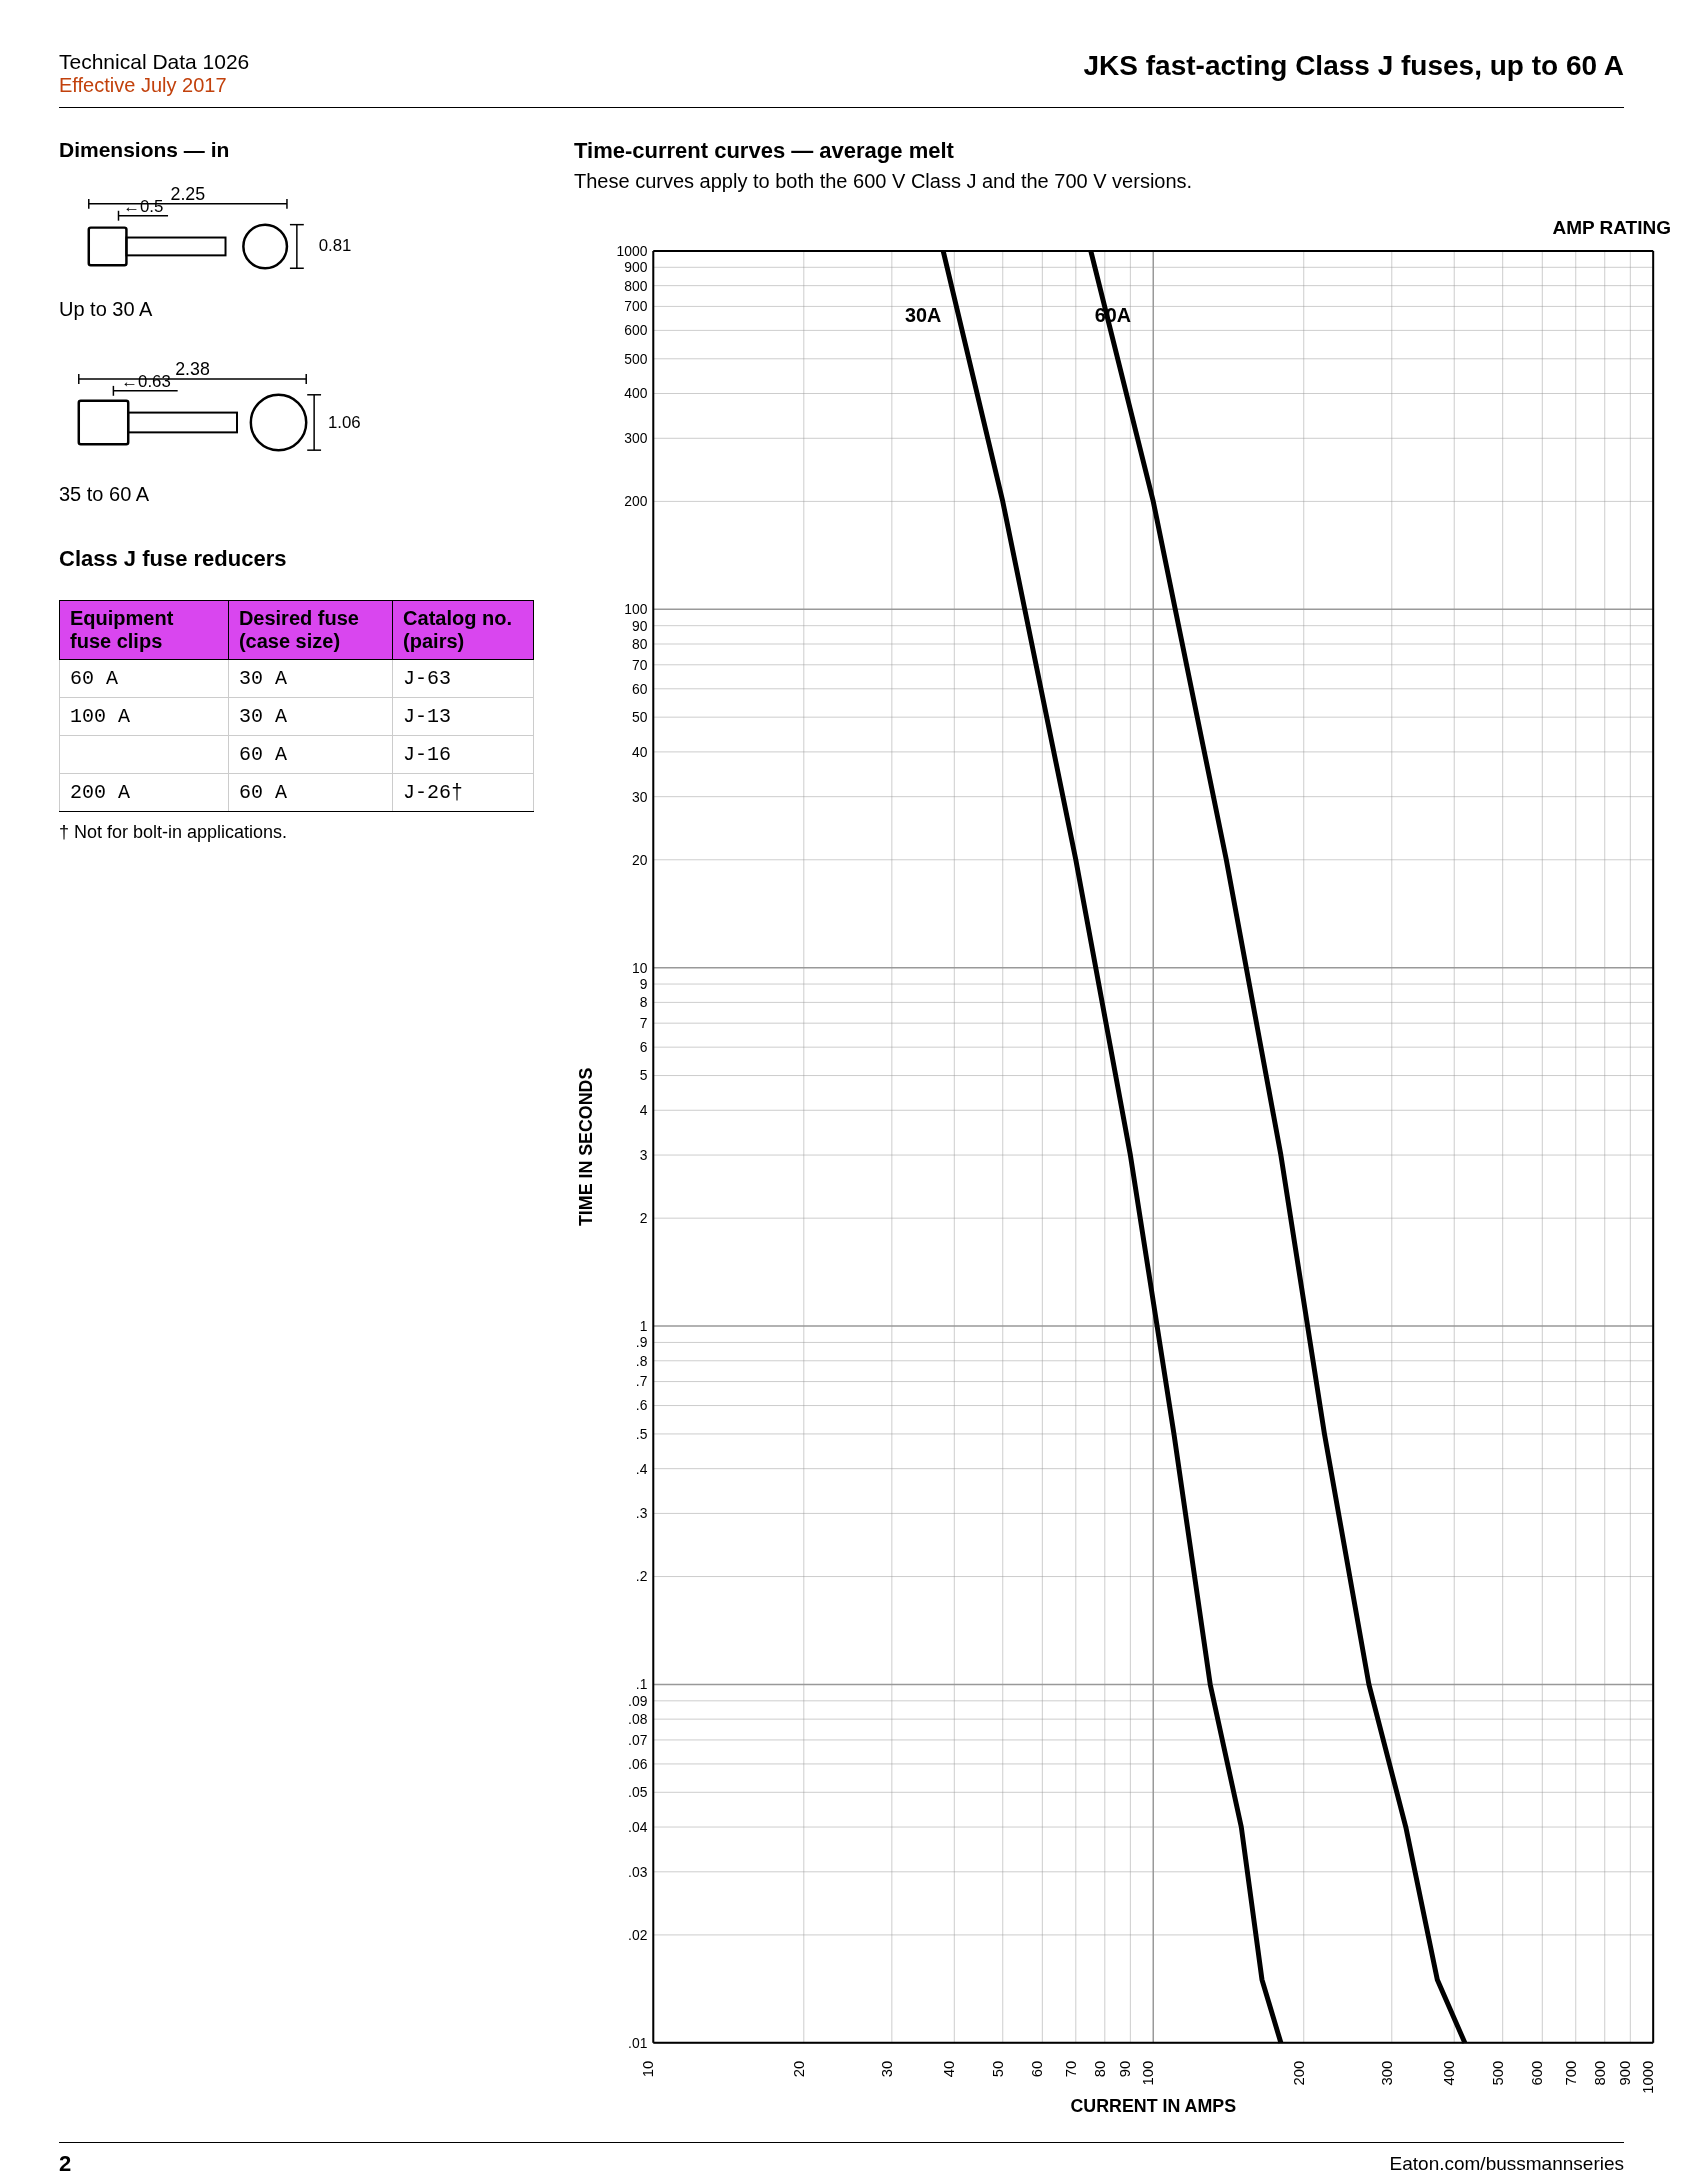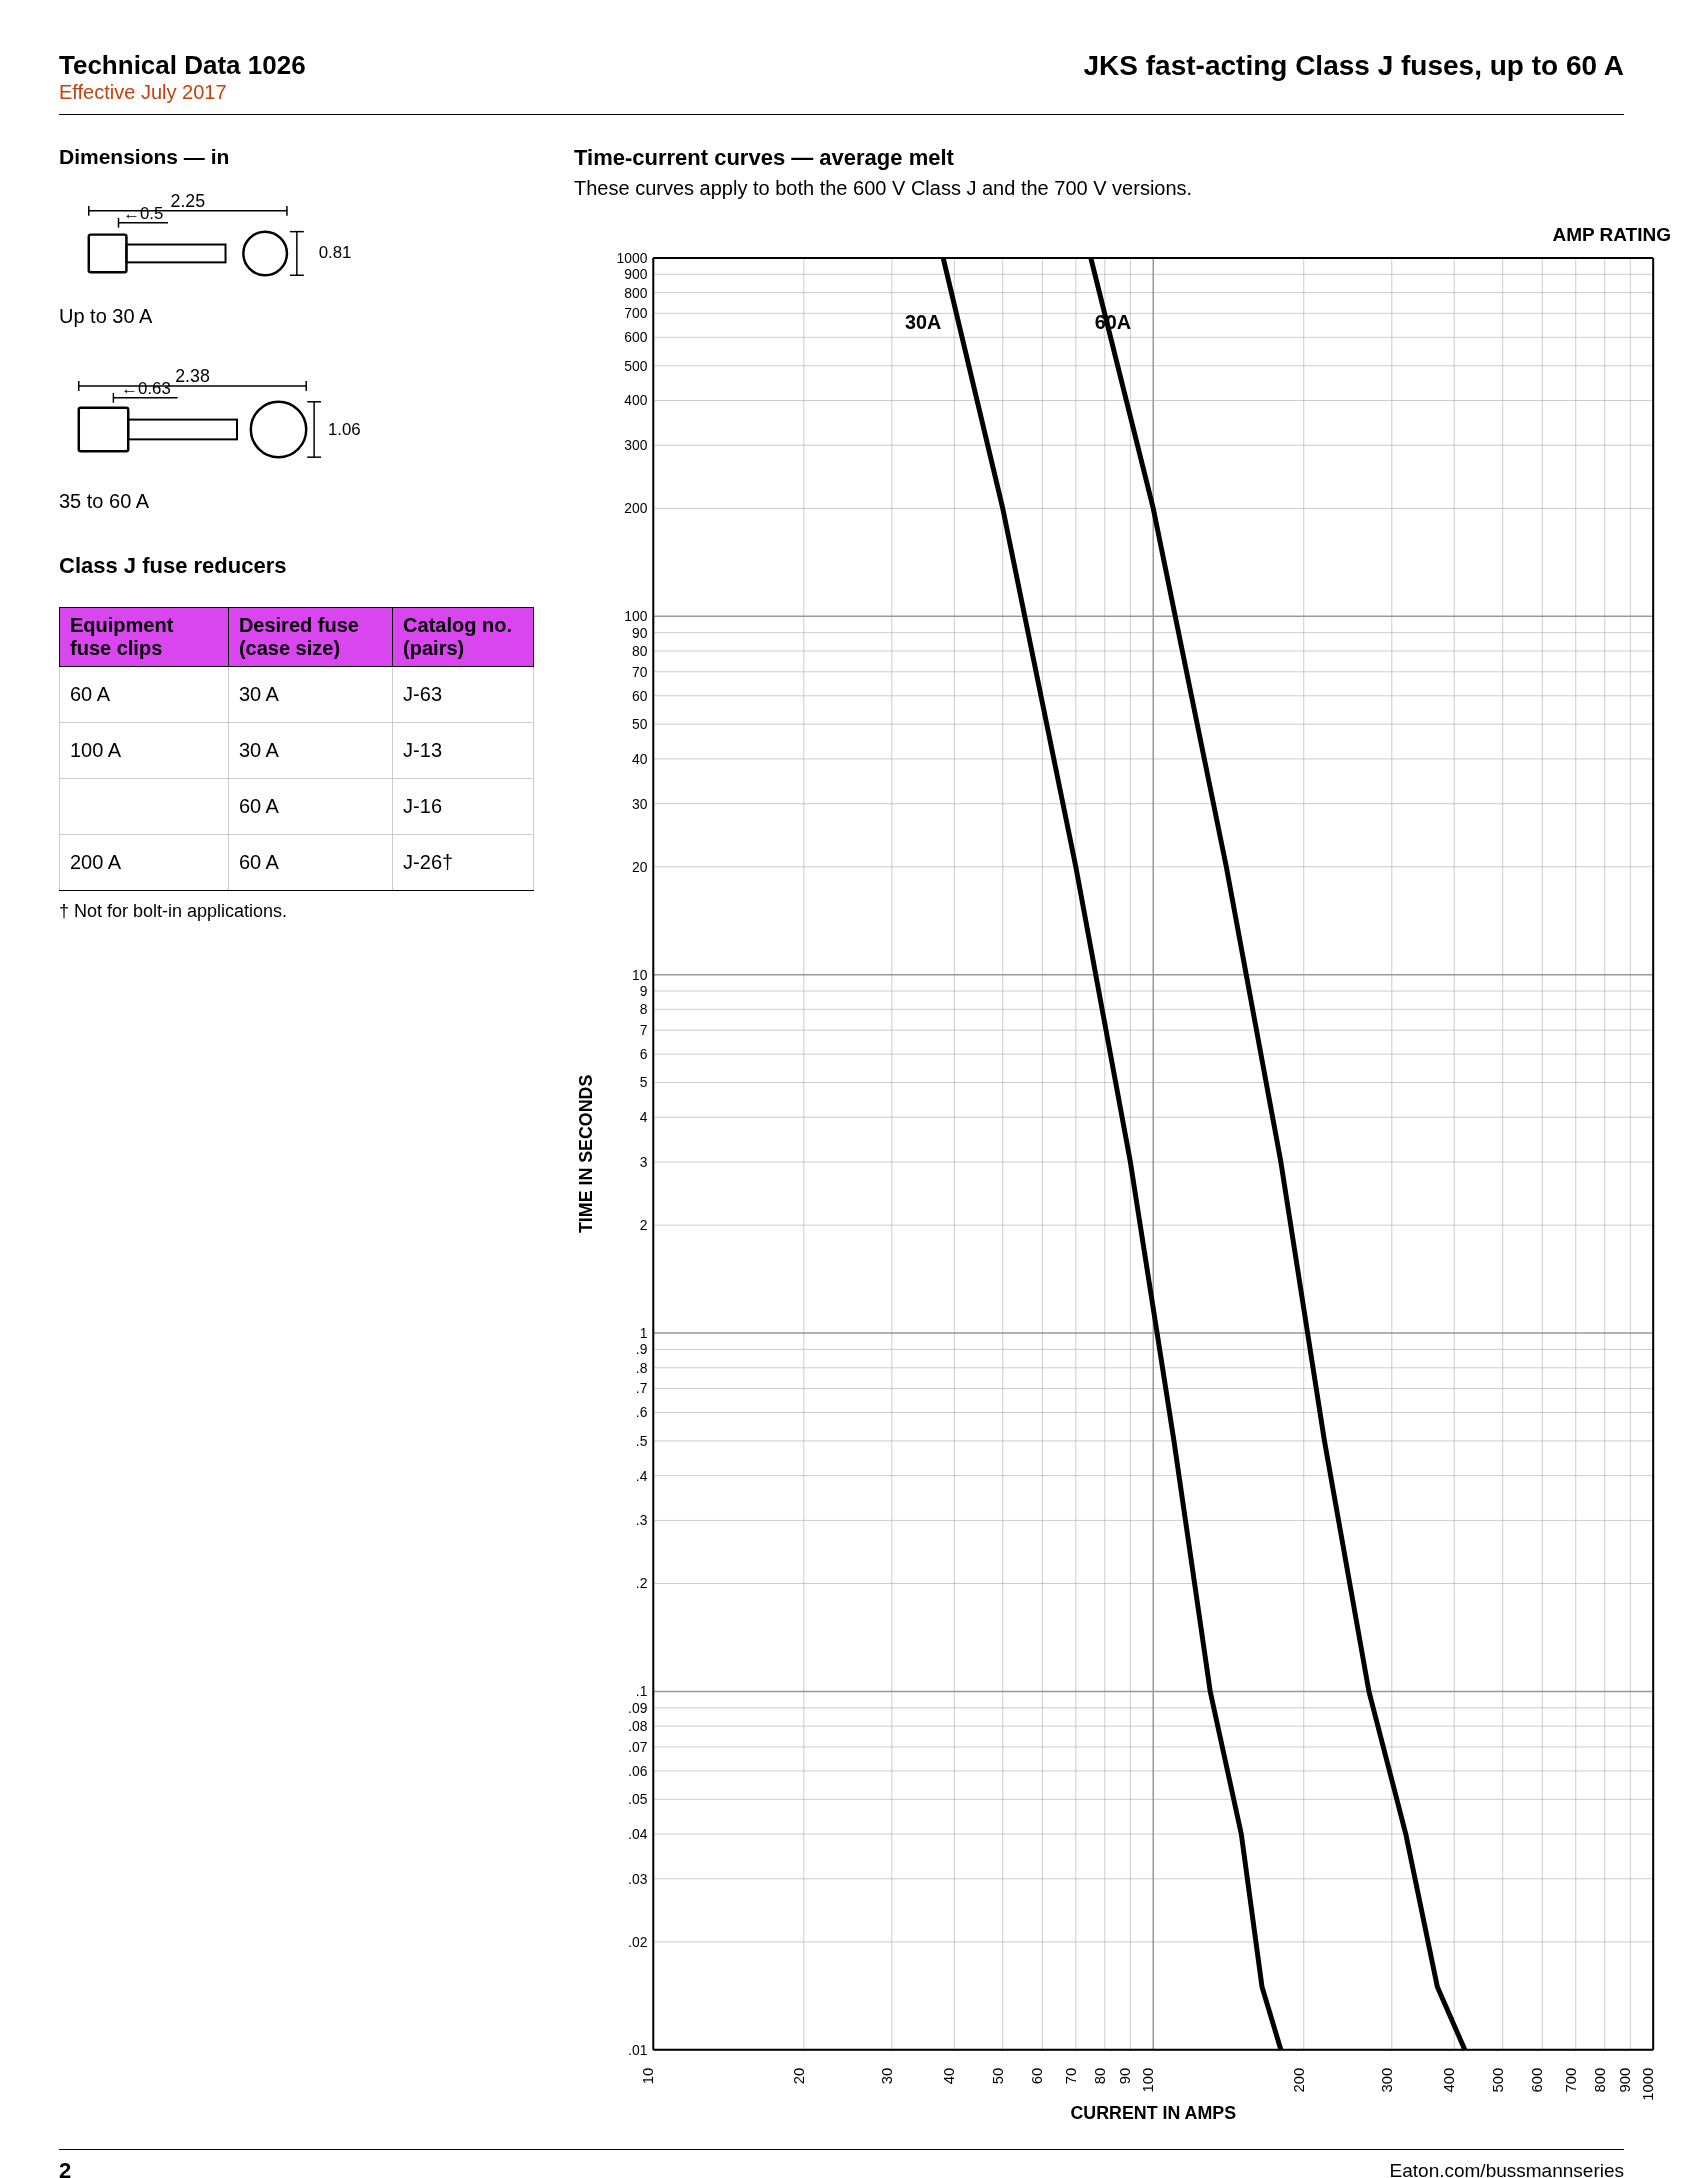--- a/index.html
+++ b/index.html
@@ -28,7 +28,7 @@
       padding-bottom: 10px;
     }
     .header-left { font-size: 22px; }
-    .header-left .title { font-size: 26px; font-weight: bold; }
+    .header-left .title { font-size: 21px; font-weight: normal; }
     .header-left .subtitle { font-size: 20px; color: #c2410c; }
     .header-right { font-size: 28px; font-weight: bold; text-align: right; }
     .content {

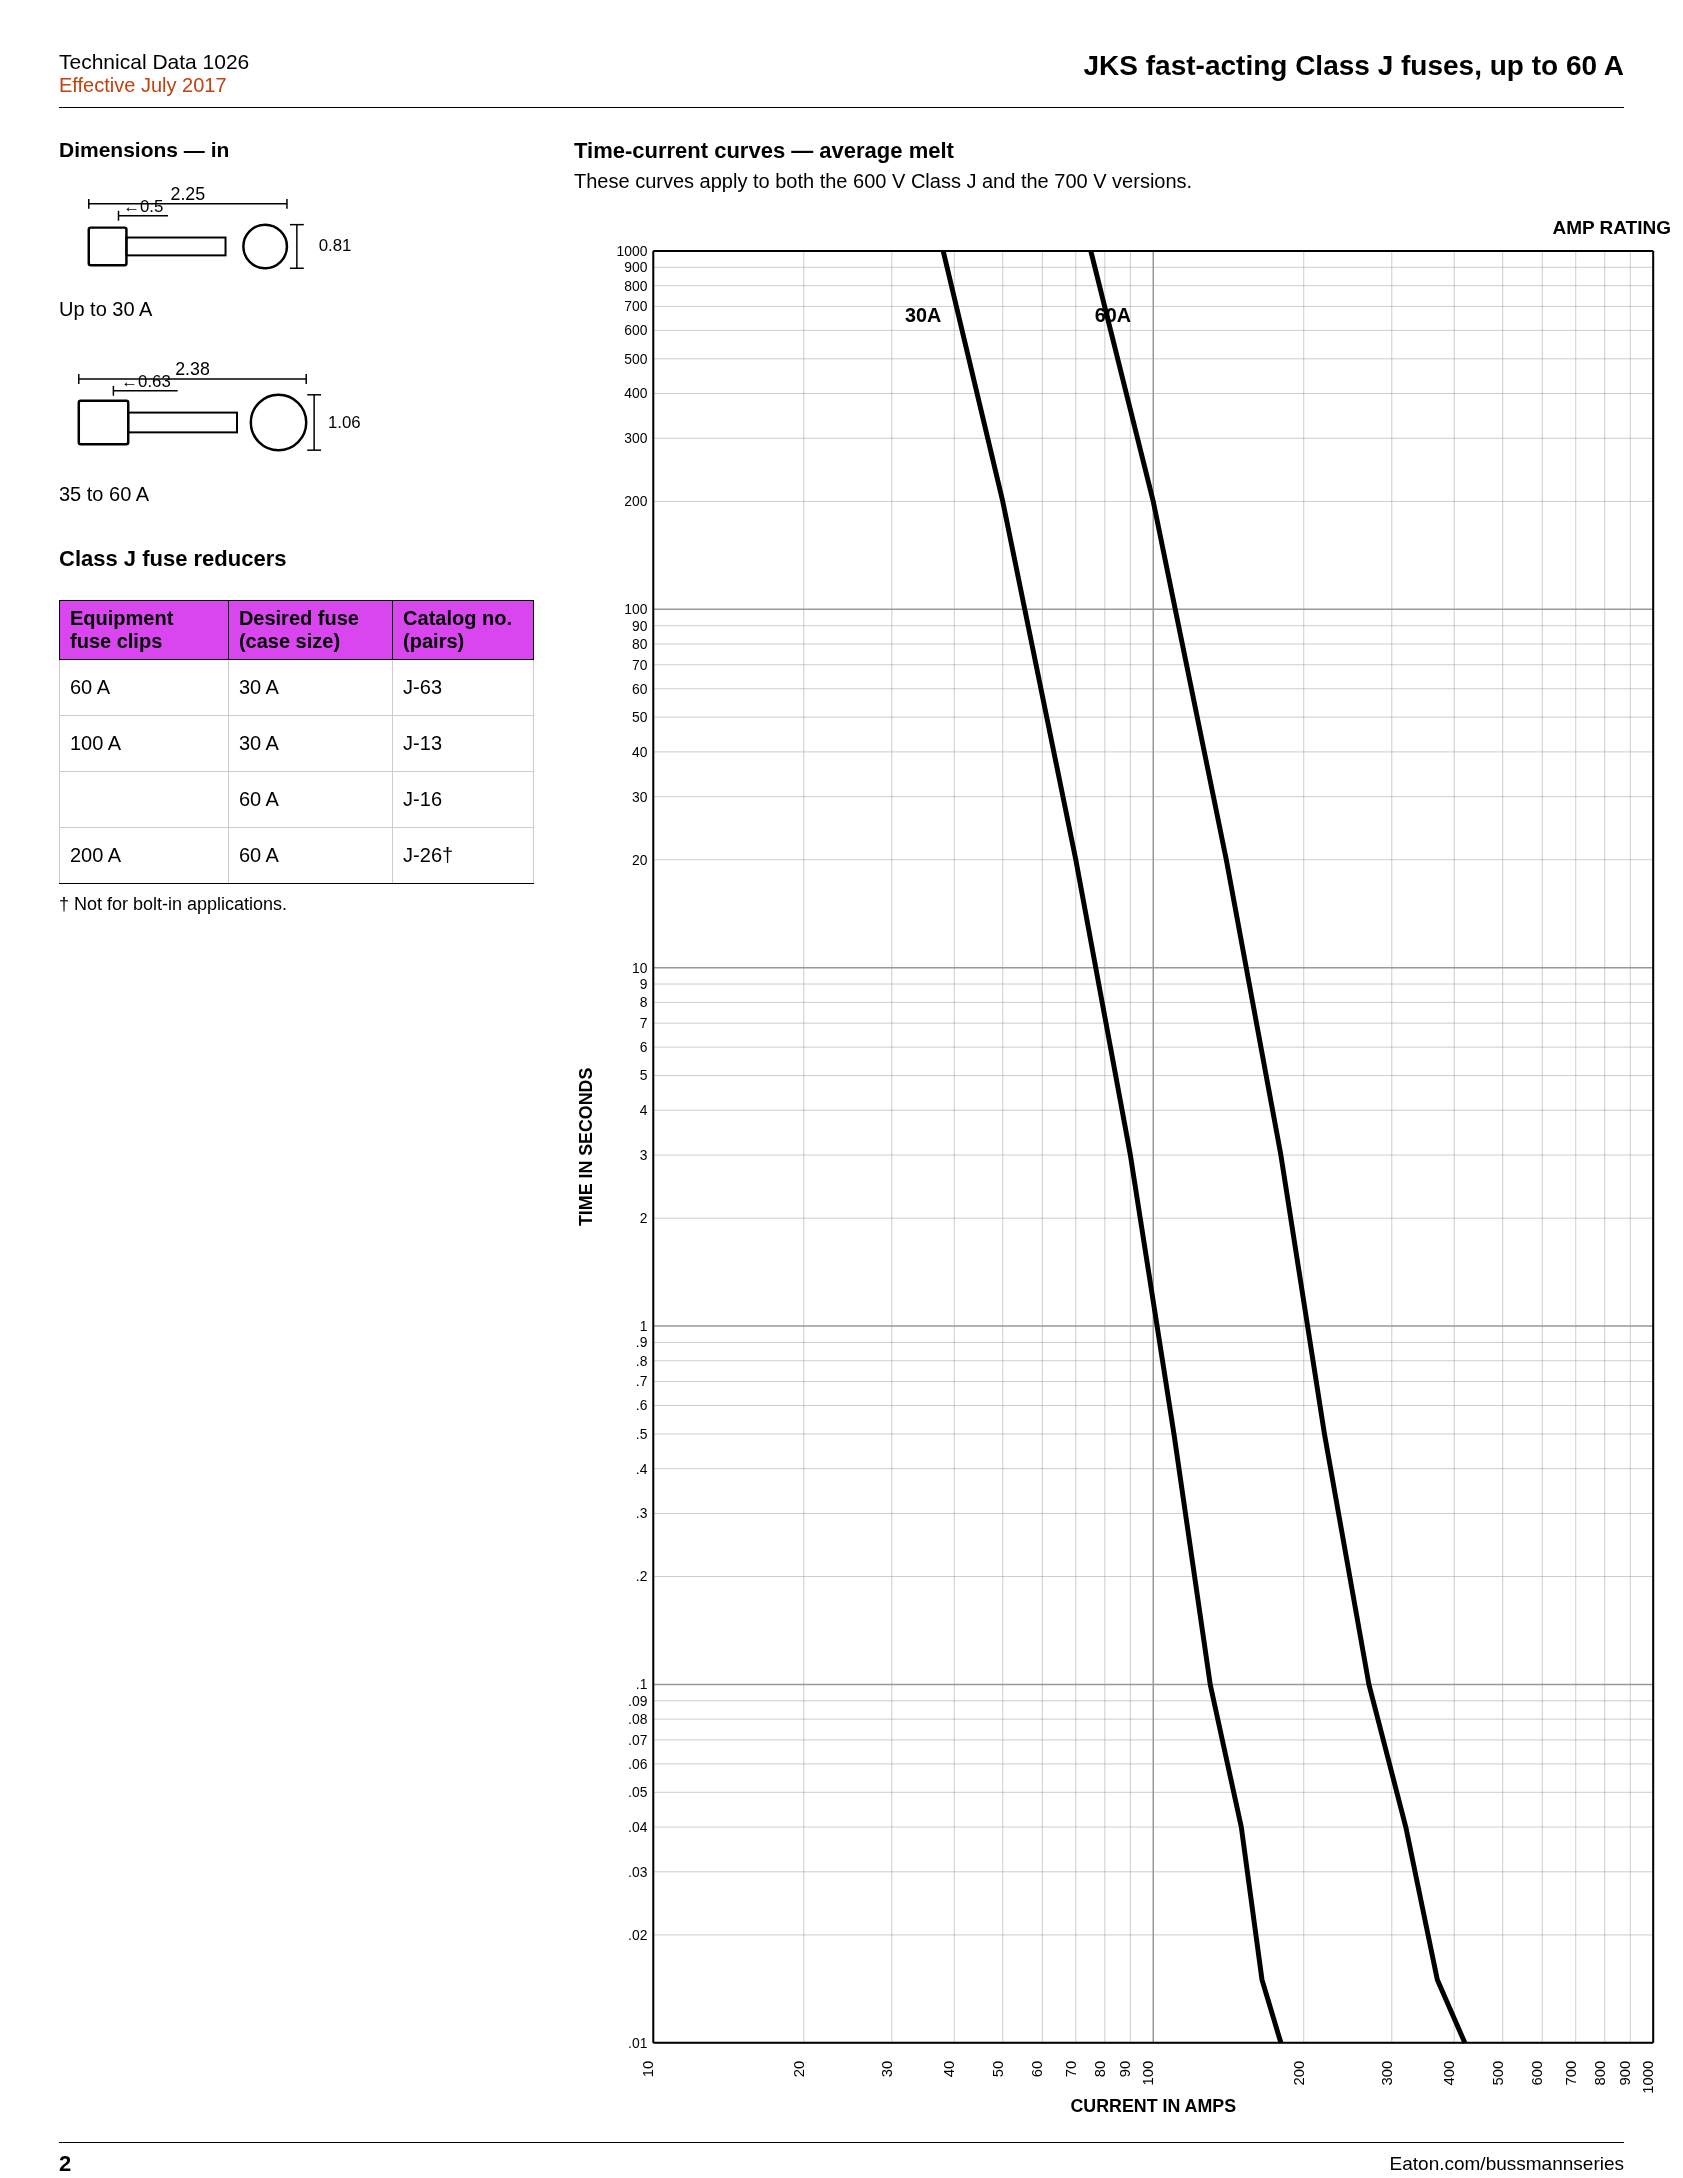--- a/index.html
+++ b/index.html
@@ -87,9 +87,10 @@
       border-bottom: 1px solid #ccc;
     }
     tbody td {
-      padding: 16px 10px;
+      padding: 7px 10px;
       border-left: 1px solid #ccc;
       border-right: 1px solid #ccc;
+      font-family: Liberation Mono, monospace;
     }
     tbody tr:first-child td { border-top: 1px solid #000; }
     tbody tr:last-child td { border-bottom: 1px solid #000; }

